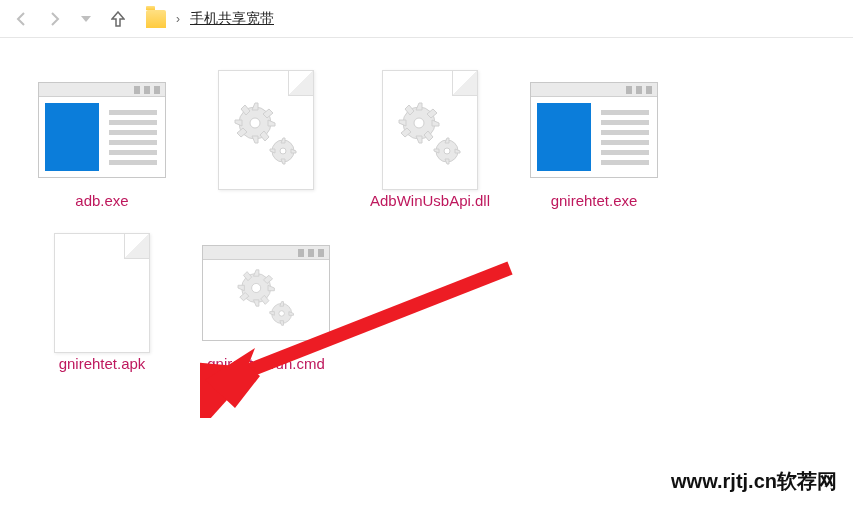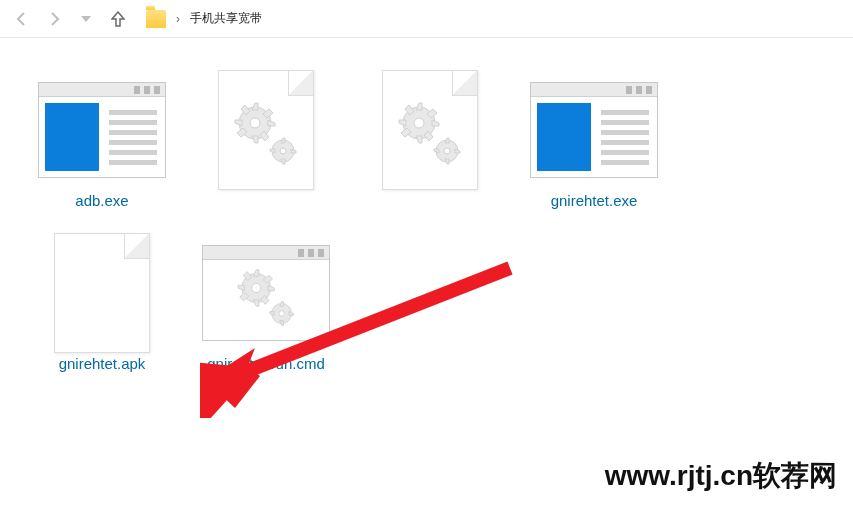--- a/index.html
+++ b/index.html
@@ -53,7 +53,7 @@
       border-radius:1px 1px 0 0;
     }
     .separator { color:#6a6a6a; font-size:12px; margin: 0 4px; }
-    .breadcrumb-label { color:#222; font-size:12px; }
+    .breadcrumb-label { color:#222; font-size:14px;text-decoration:underline; }
 
     .content {
       padding: 40px 20px 20px 20px;

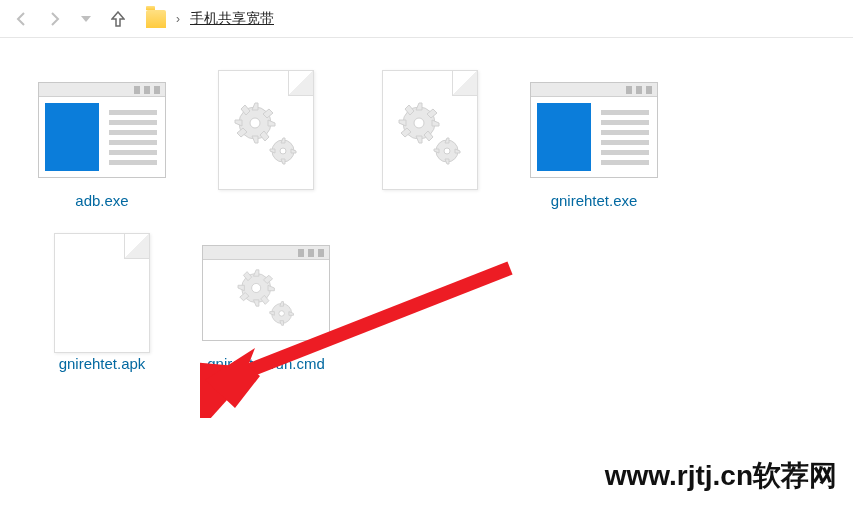--- a/index.html
+++ b/index.html
@@ -133,7 +133,7 @@
 
     .item-label {
       font-size:15px;
-      color:#0369a1;
+      color:#be185d;
       line-height:1.25;
       word-break: break-all;
       padding: 0 4px;

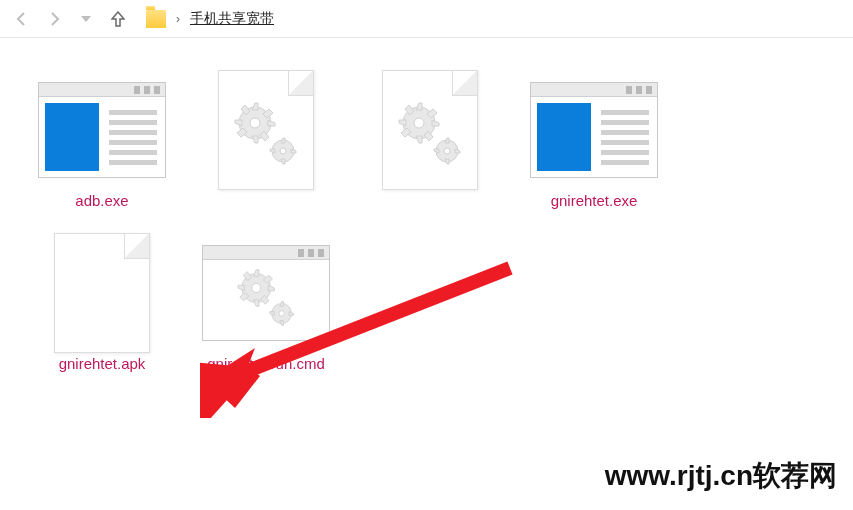--- a/index.html
+++ b/index.html
@@ -269,6 +269,7 @@
         </svg>
       </div>
     </div>
+    <div class="item-label">AdbWinUsbApi.dll</div>
   </div>
 
   <div class="item">

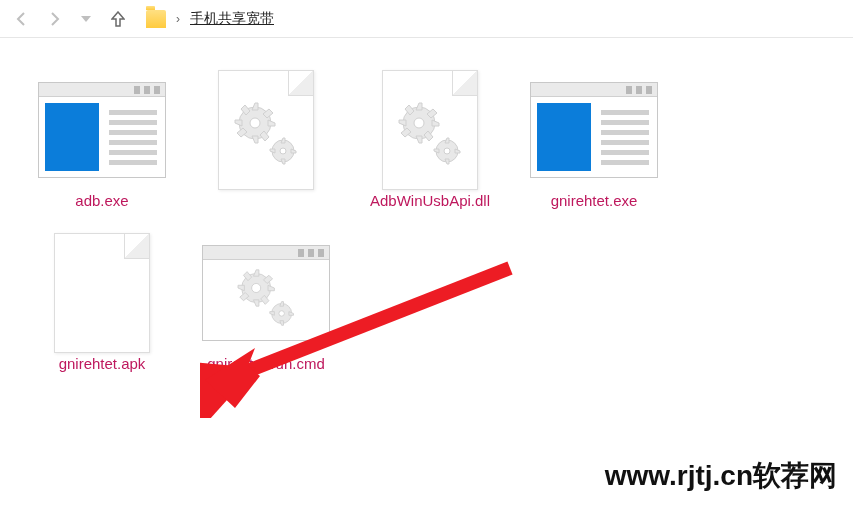--- a/index.html
+++ b/index.html
@@ -148,7 +148,7 @@
     .watermark {
       position:absolute;
       bottom:15px; right:16px;
-      font-size:28px;
+      font-size:20px;
       font-weight:700;
       color:#111;
       font-family: Arial, "Microsoft YaHei", sans-serif;

